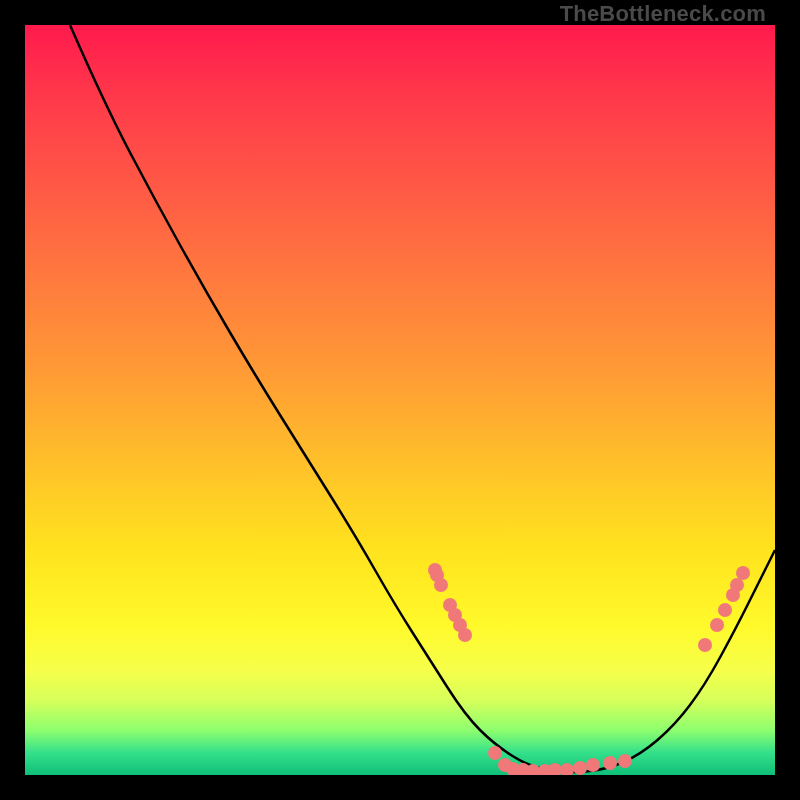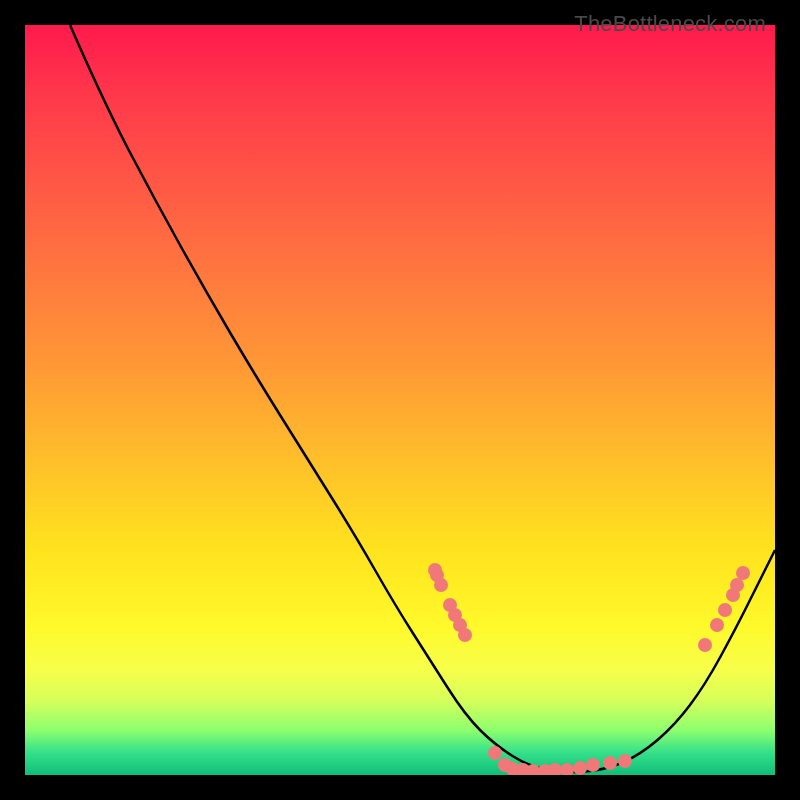--- a/index.html
+++ b/index.html
@@ -44,11 +44,11 @@
   }
   .attribution {
     position: absolute;
-    top: 11px;
+    top: 1px;
     right: 34px;
     color: #4a4a4a;
     font-size: 22px;
-    font-weight: 400;
+    font-weight: 700;
     letter-spacing: 0.2px;
     z-index: 10;
   }

